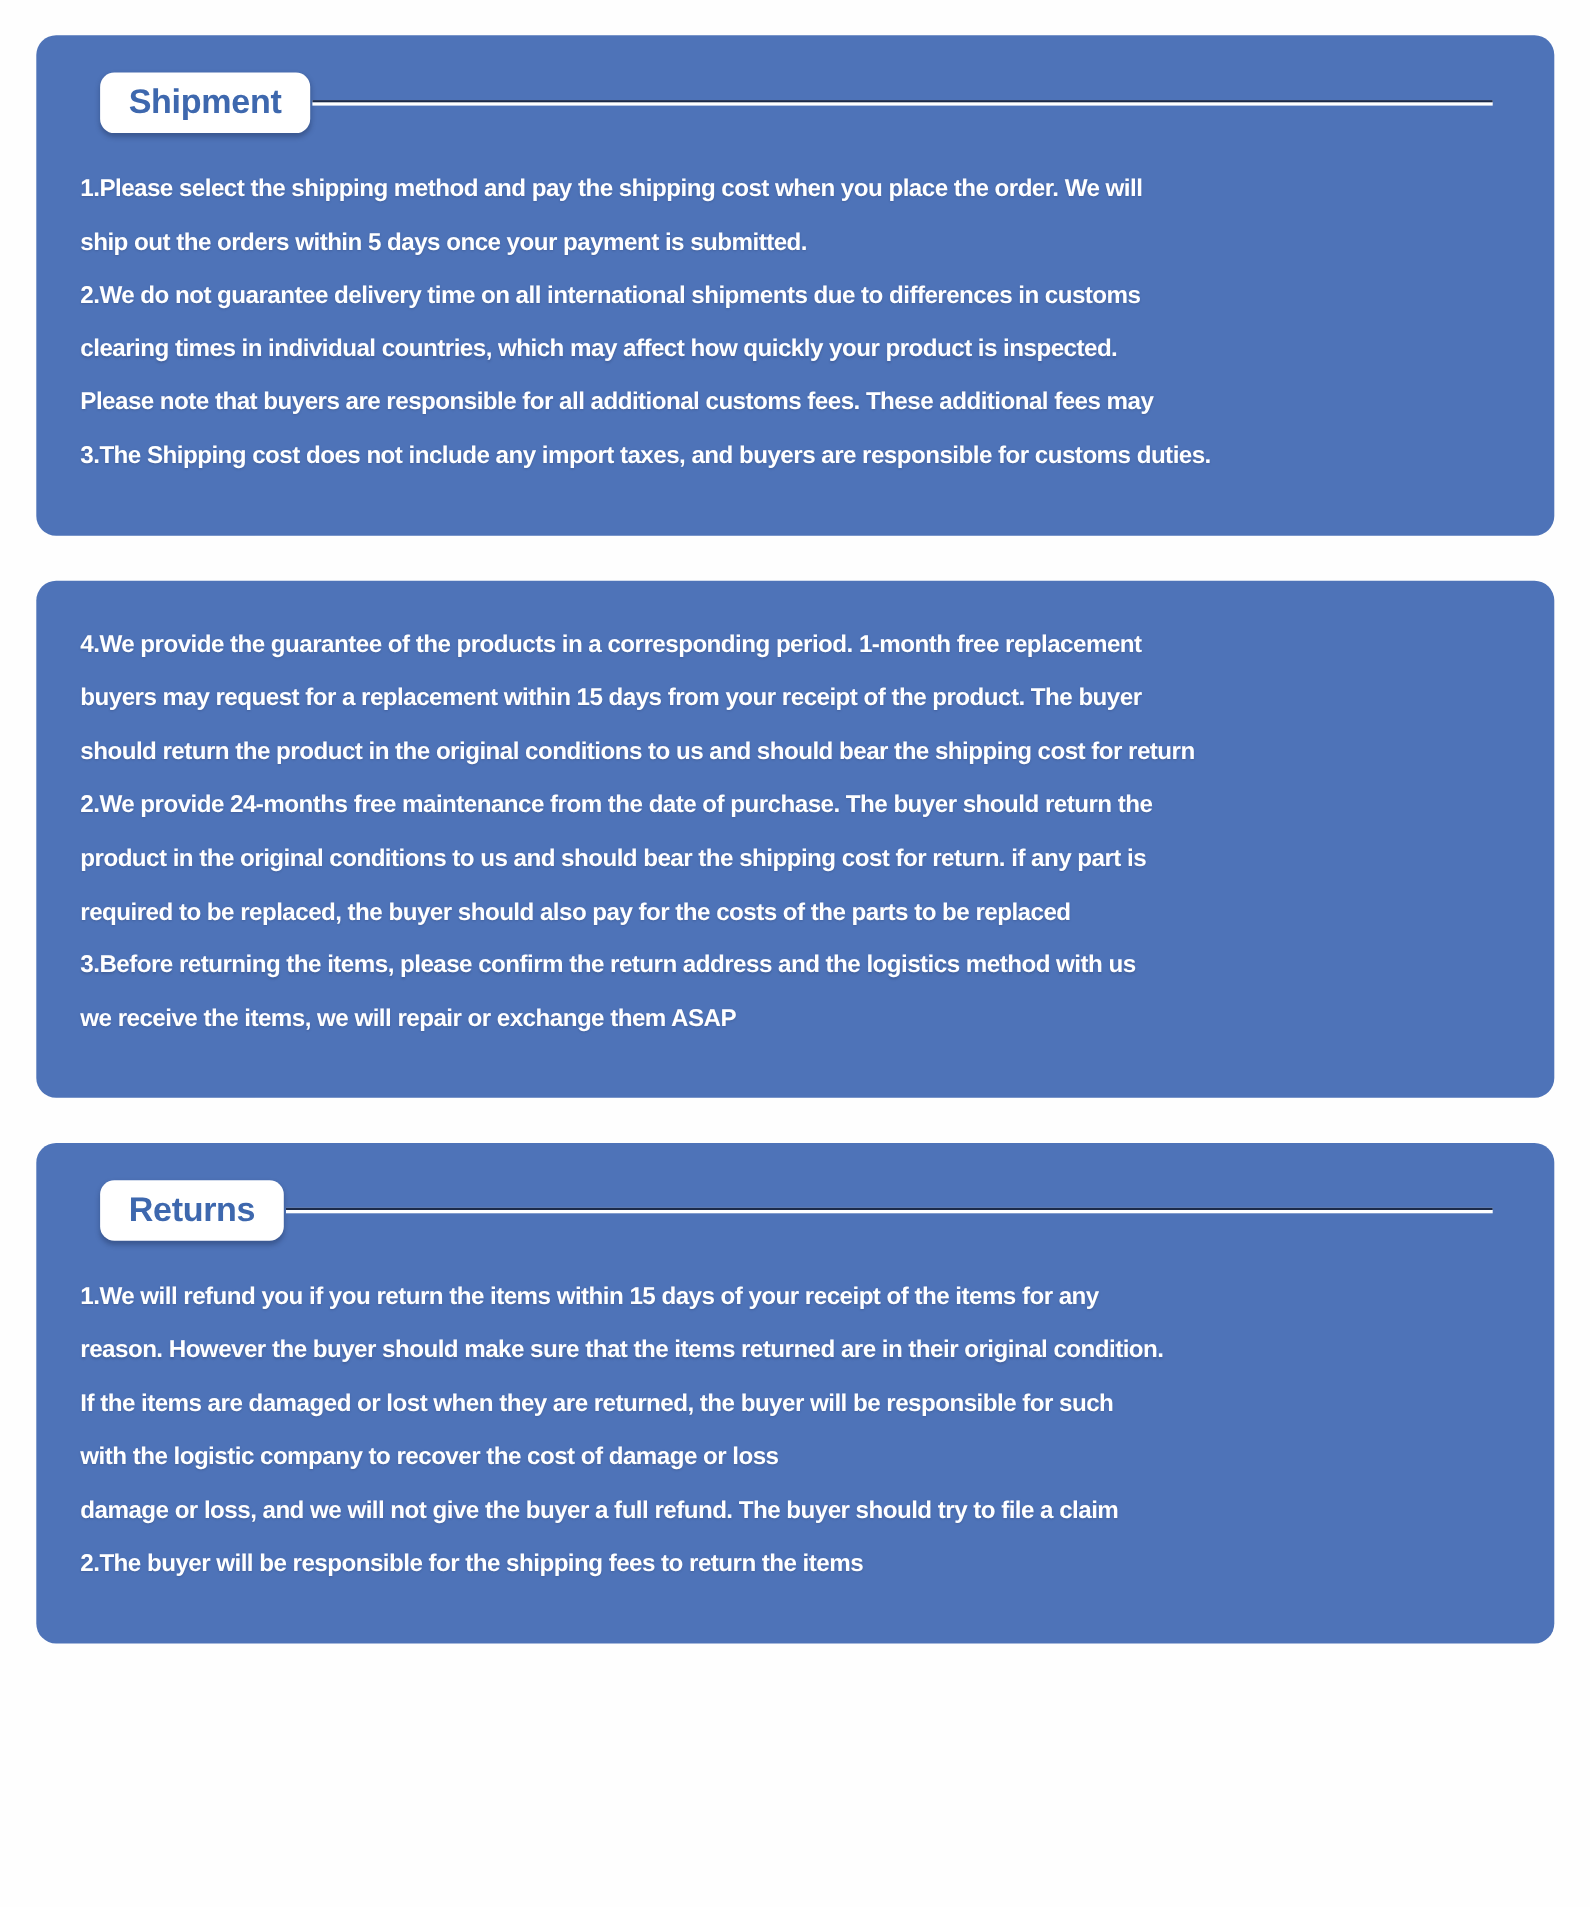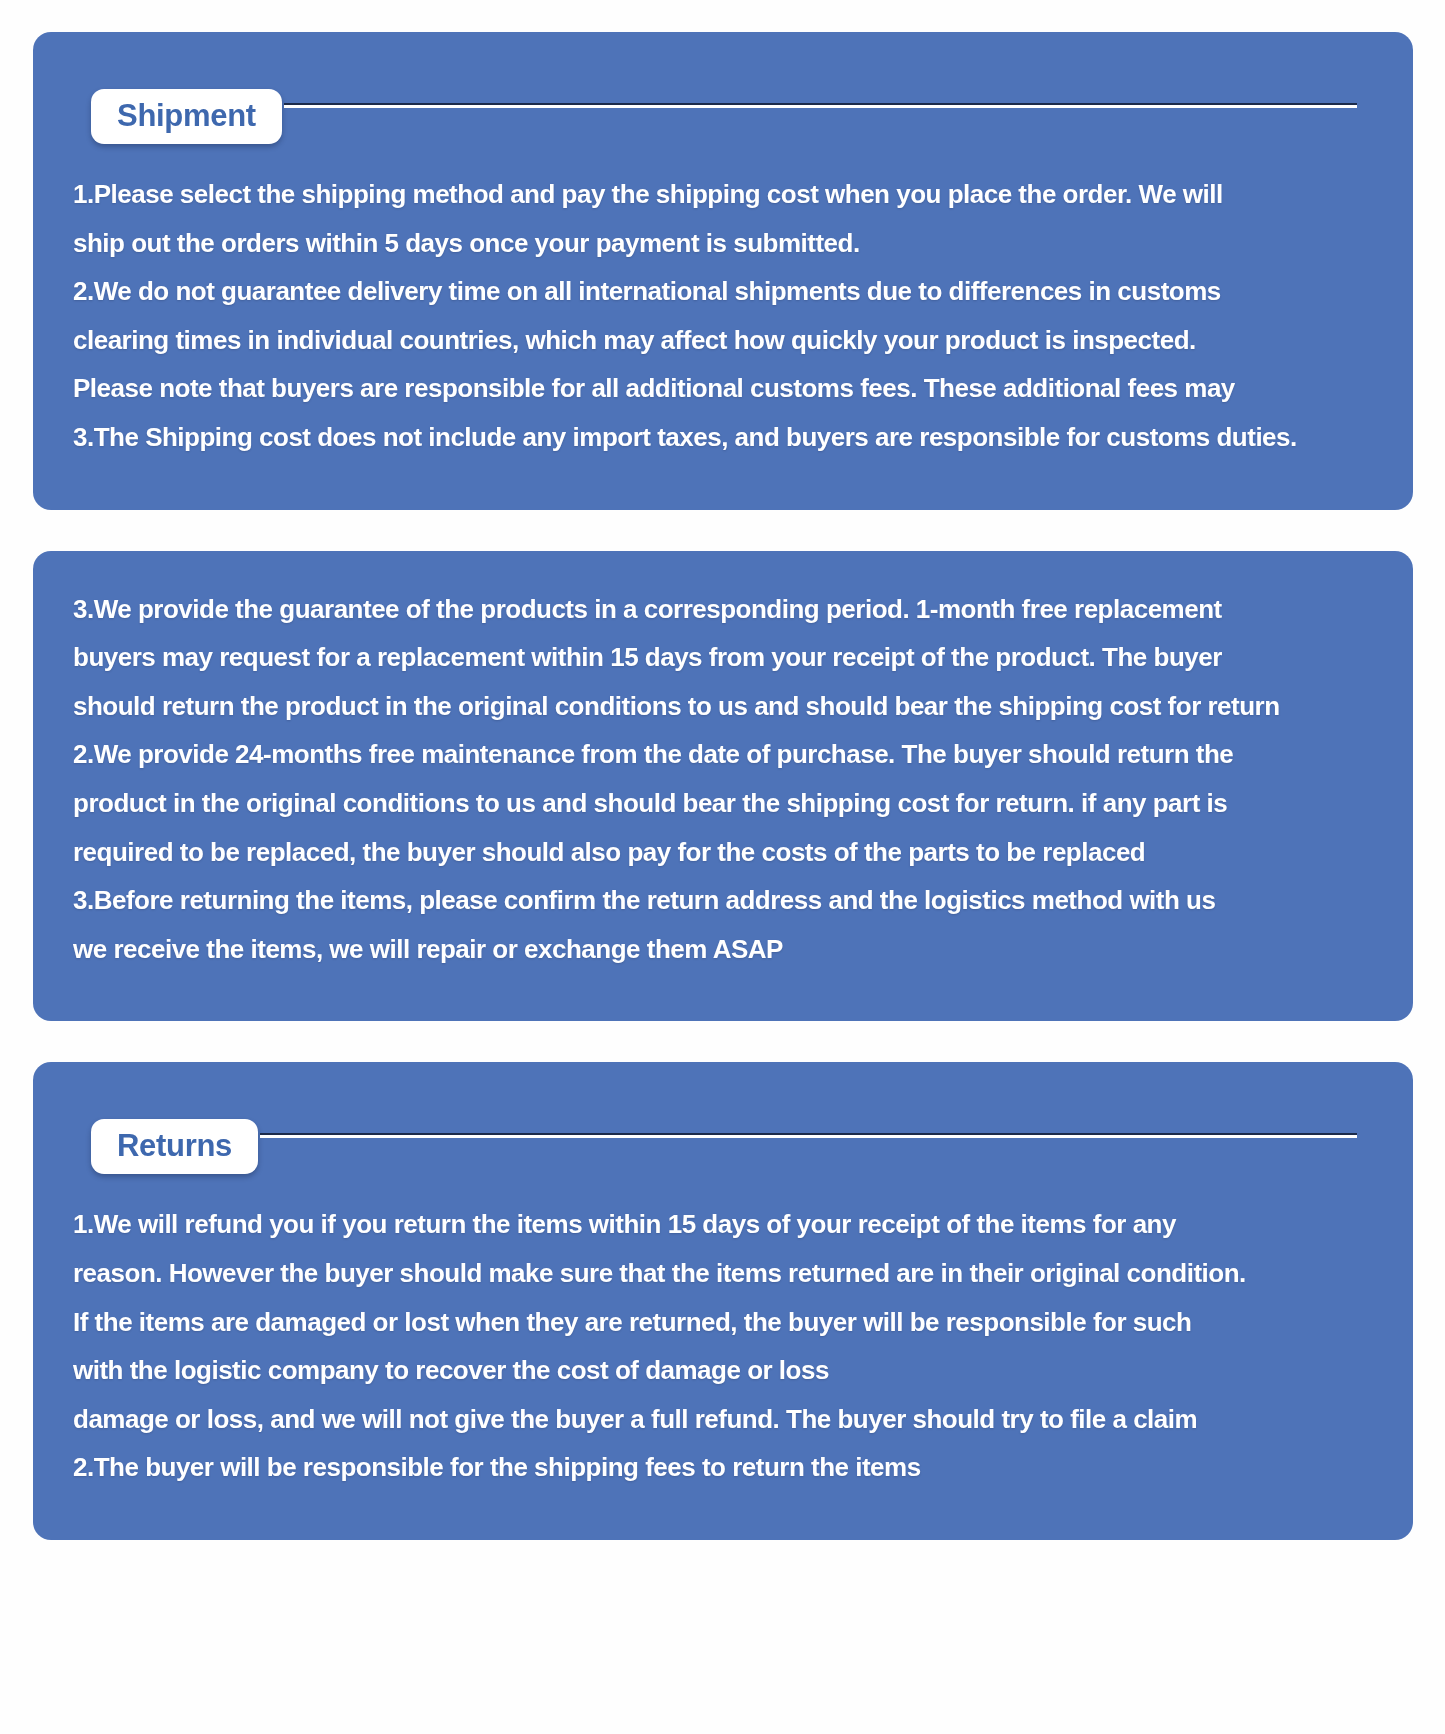--- a/index.html
+++ b/index.html
@@ -38,7 +38,6 @@
     box-shadow: 0 3px 5px rgba(20,35,70,0.35);
     white-space: nowrap;
     letter-spacing: -0.3px;
-    margin-top: 23px;
   }
   .divider-rule {
     flex: 1 1 auto;

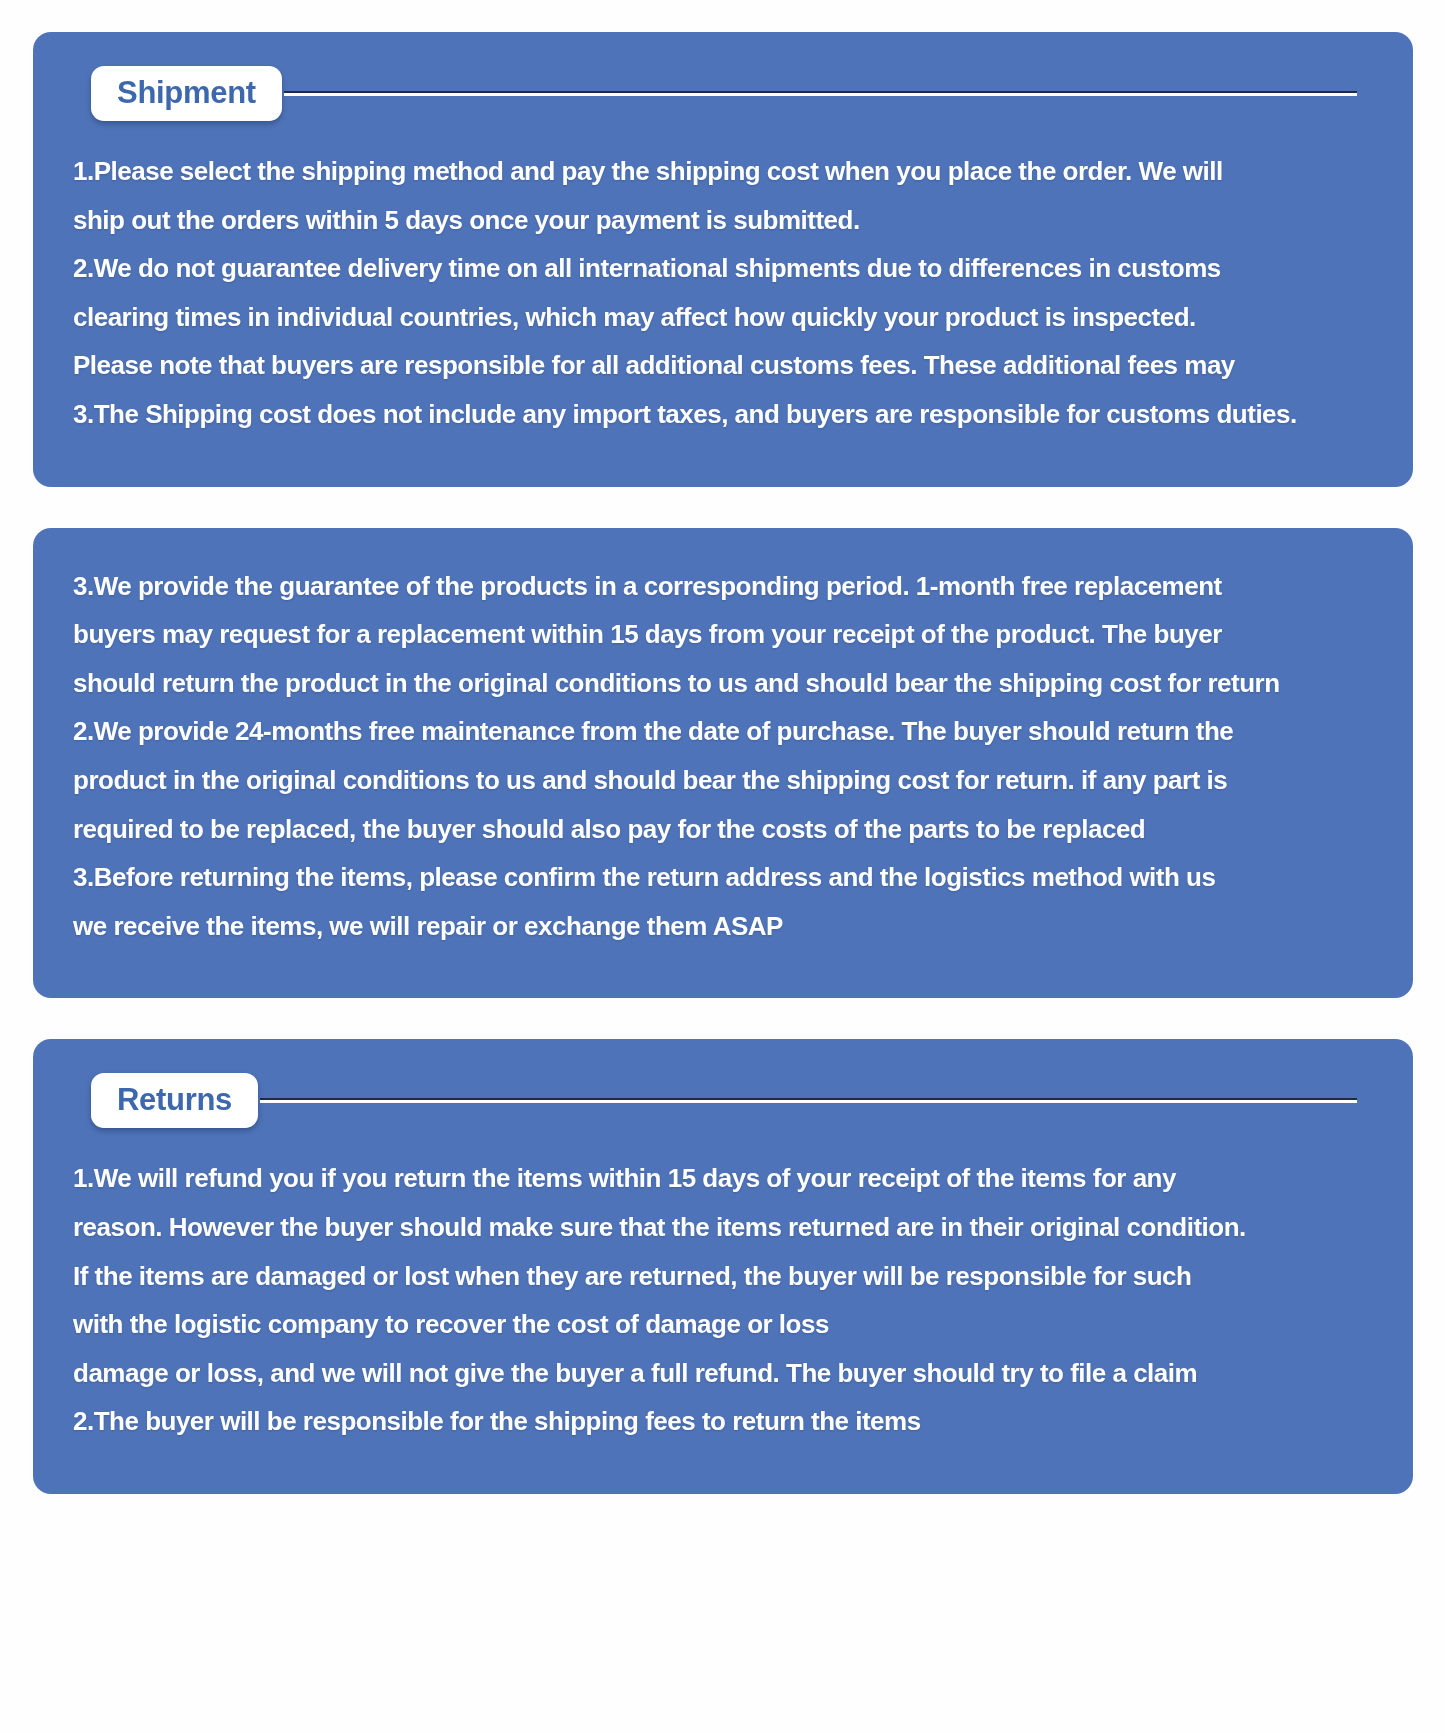--- a/index.html
+++ b/index.html
@@ -51,7 +51,7 @@
   }
   .policy-line {
     color: #ffffff;
-    font-size: 26px;
+    font-size: 22px;
     font-weight: bold;
     line-height: 48.6px;
     letter-spacing: -0.5px;

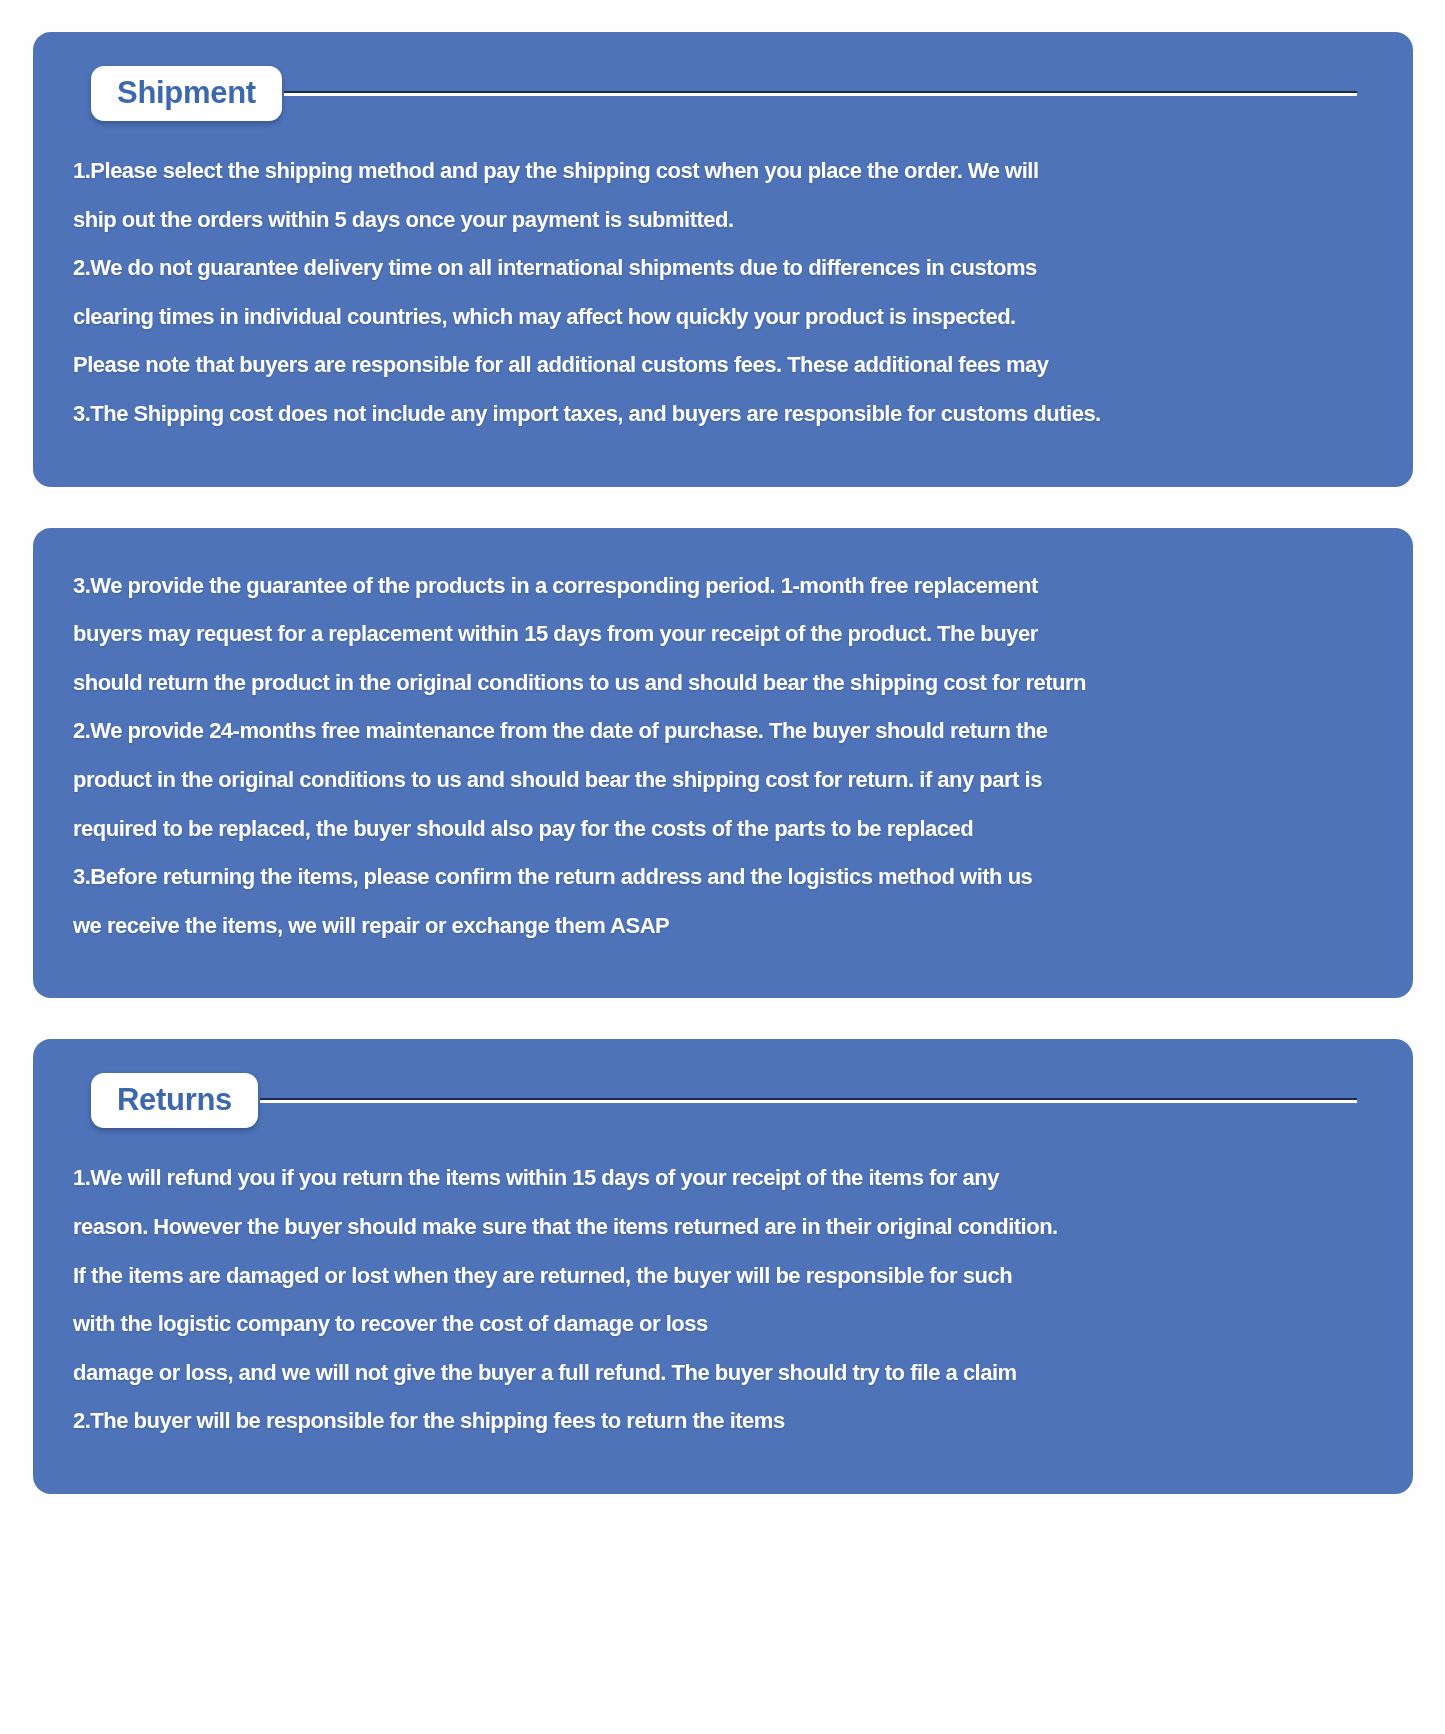--- a/index.html
+++ b/index.html
@@ -81,7 +81,7 @@
 
   <section class="policy-card">
     <div class="card-body">
-      <div class="policy-line">3.We provide the guarantee of the products in a corresponding period. 1-month free replacement</div>
+      <div class="policy-line">4.We provide the guarantee of the products in a corresponding period. 1-month free replacement</div>
       <div class="policy-line">buyers may request for a replacement within 15 days from your receipt of the product. The buyer</div>
       <div class="policy-line">should return the product in the original conditions to us and should bear the shipping cost for return</div>
       <div class="policy-line">2.We provide 24-months free maintenance from the date of purchase. The buyer should return the</div>

